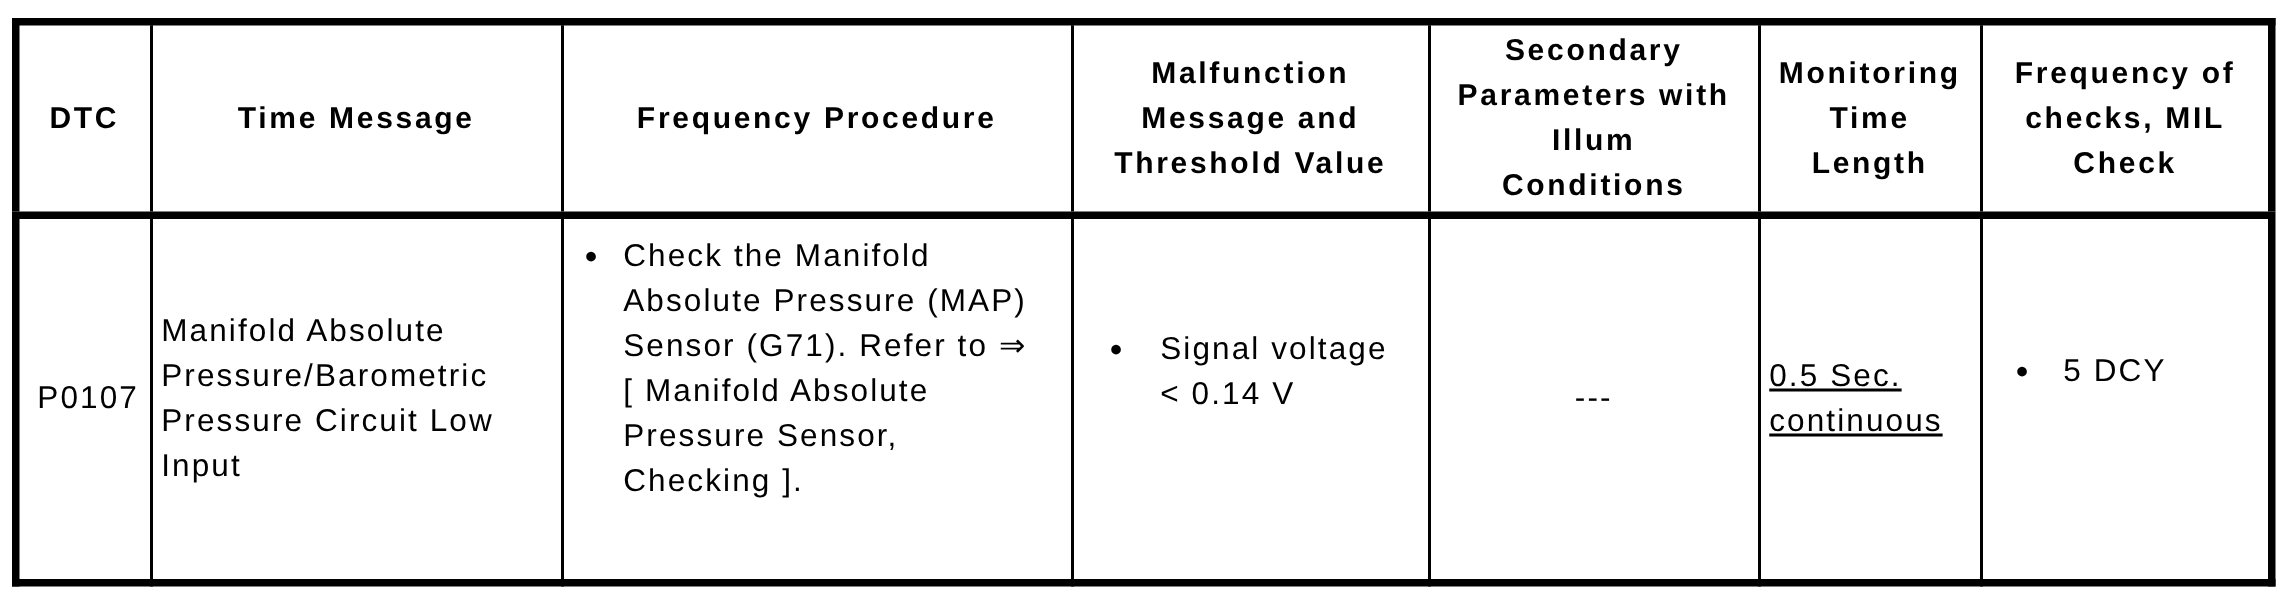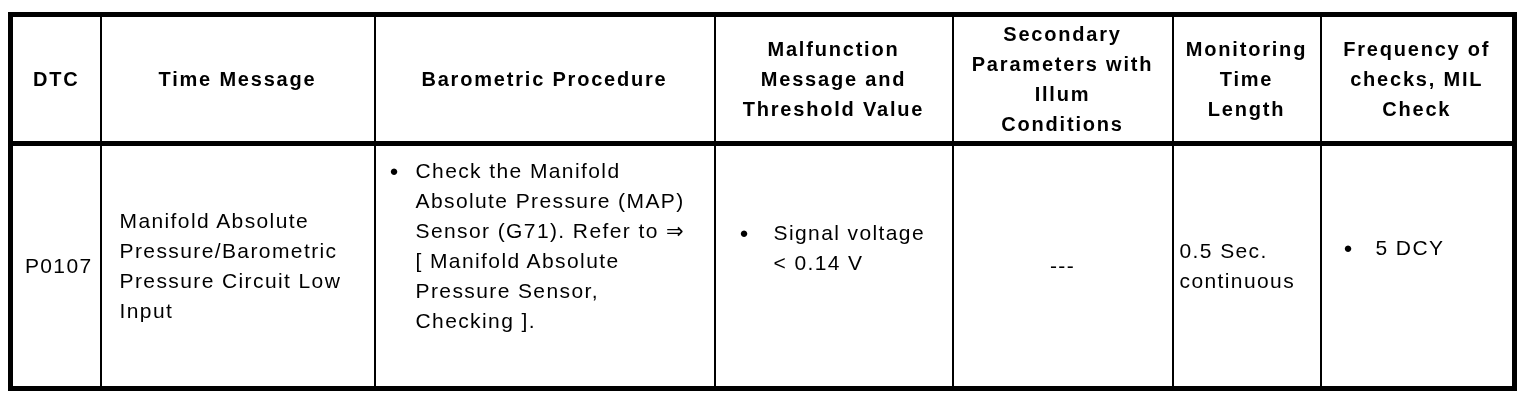--- a/index.html
+++ b/index.html
@@ -95,7 +95,7 @@
       <tr>
         <th class="preline">DTC</th>
         <th class="preline">Time Message</th>
-        <th class="preline">Barometric Procedure</th>
+        <th class="preline">Frequency Procedure</th>
         <th class="preline">Malfunction
 Message and
 Threshold Value</th>

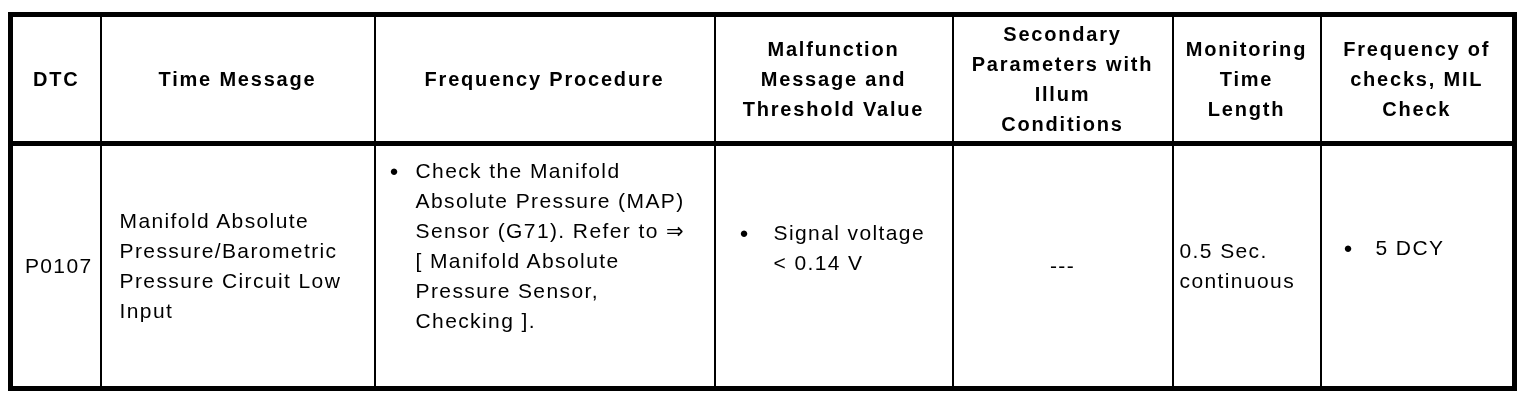--- a/index.html
+++ b/index.html
@@ -55,7 +55,7 @@
   .preline { white-space: pre-line; }
 
   td.cell-dtc      { padding-left: 5px; text-align: center; }
-  td.cell-error    { padding-left: 18px; padding-right: 2px; }
+  td.cell-error    { padding-left: 6px; padding-right: 2px; }
   td.cell-diag     { vertical-align: top; padding: 10px 6px 0 14px; }
   td.cell-secondary{ text-align: center; }
   td.cell-monitor  { padding-left: 6px; padding-right: 17px; }

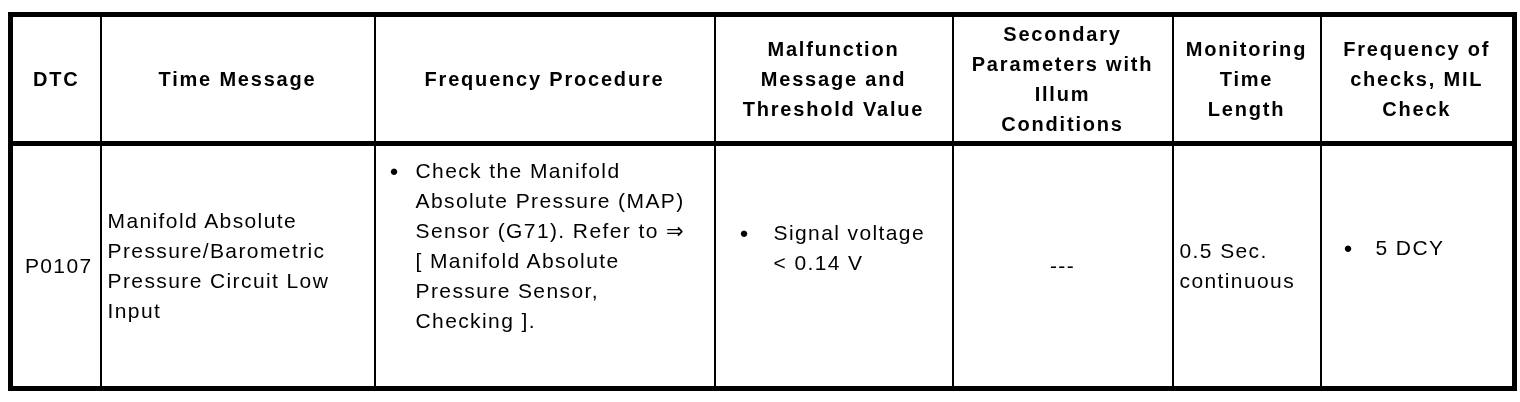--- a/index.html
+++ b/index.html
@@ -58,7 +58,7 @@
   td.cell-error    { padding-left: 6px; padding-right: 2px; }
   td.cell-diag     { vertical-align: top; padding: 10px 6px 0 14px; }
   td.cell-secondary{ text-align: center; }
-  td.cell-monitor  { padding-left: 6px; padding-right: 17px; }
+  td.cell-monitor  { padding-left: 6px; padding-right: 17px; text-decoration: underline; }
 
   .bullet-row { display: flex; align-items: flex-start; }
   .bullet {

